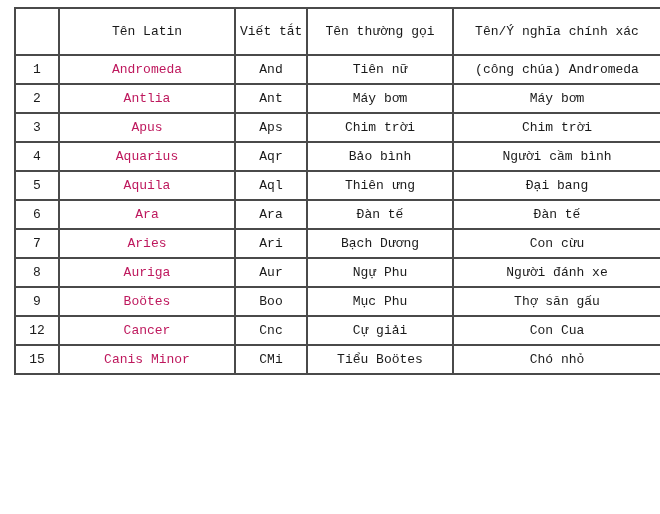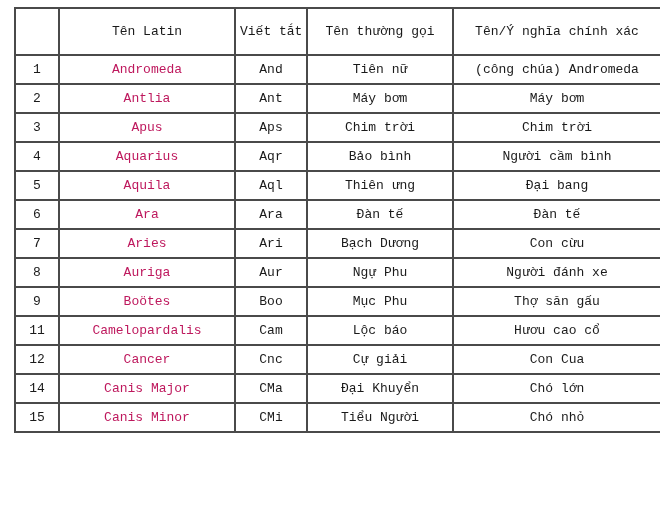--- a/index.html
+++ b/index.html
@@ -136,13 +136,6 @@
         <td>Thợ săn gấu</td>
       </tr>
       <tr>
-        <td>11</td>
-        <td class="latin">Camelopardalis</td>
-        <td>Cam</td>
-        <td>Lộc báo</td>
-        <td>Hươu cao cổ</td>
-      </tr>
-      <tr>
         <td>12</td>
         <td class="latin">Cancer</td>
         <td>Cnc</td>

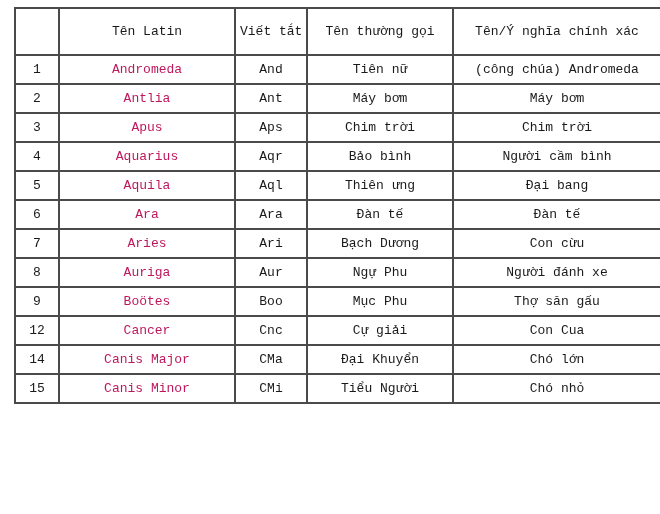--- a/index.html
+++ b/index.html
@@ -143,13 +143,6 @@
         <td>Con Cua</td>
       </tr>
       <tr>
-        <td>14</td>
-        <td class="latin">Canis Major</td>
-        <td>CMa</td>
-        <td>Đại Khuyển</td>
-        <td>Chó lớn</td>
-      </tr>
-      <tr>
         <td>15</td>
         <td class="latin">Canis Minor</td>
         <td>CMi</td>

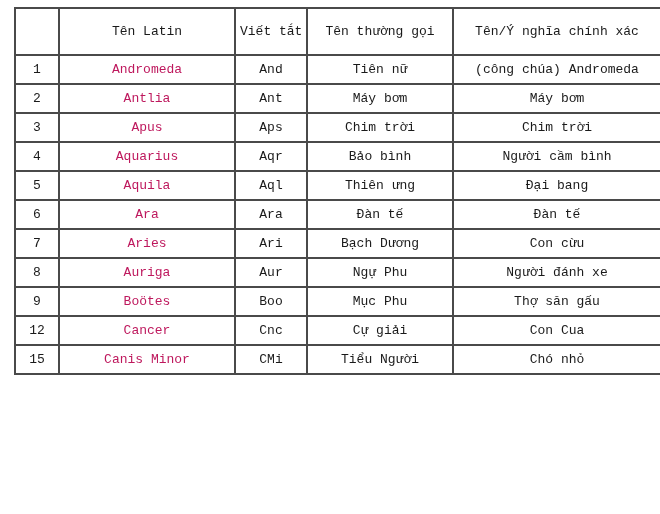--- a/index.html
+++ b/index.html
@@ -146,7 +146,7 @@
         <td>15</td>
         <td class="latin">Canis Minor</td>
         <td>CMi</td>
-        <td>Tiểu Người</td>
+        <td>Tiểu Boötes</td>
         <td>Chó nhỏ</td>
       </tr>
     </tbody>

